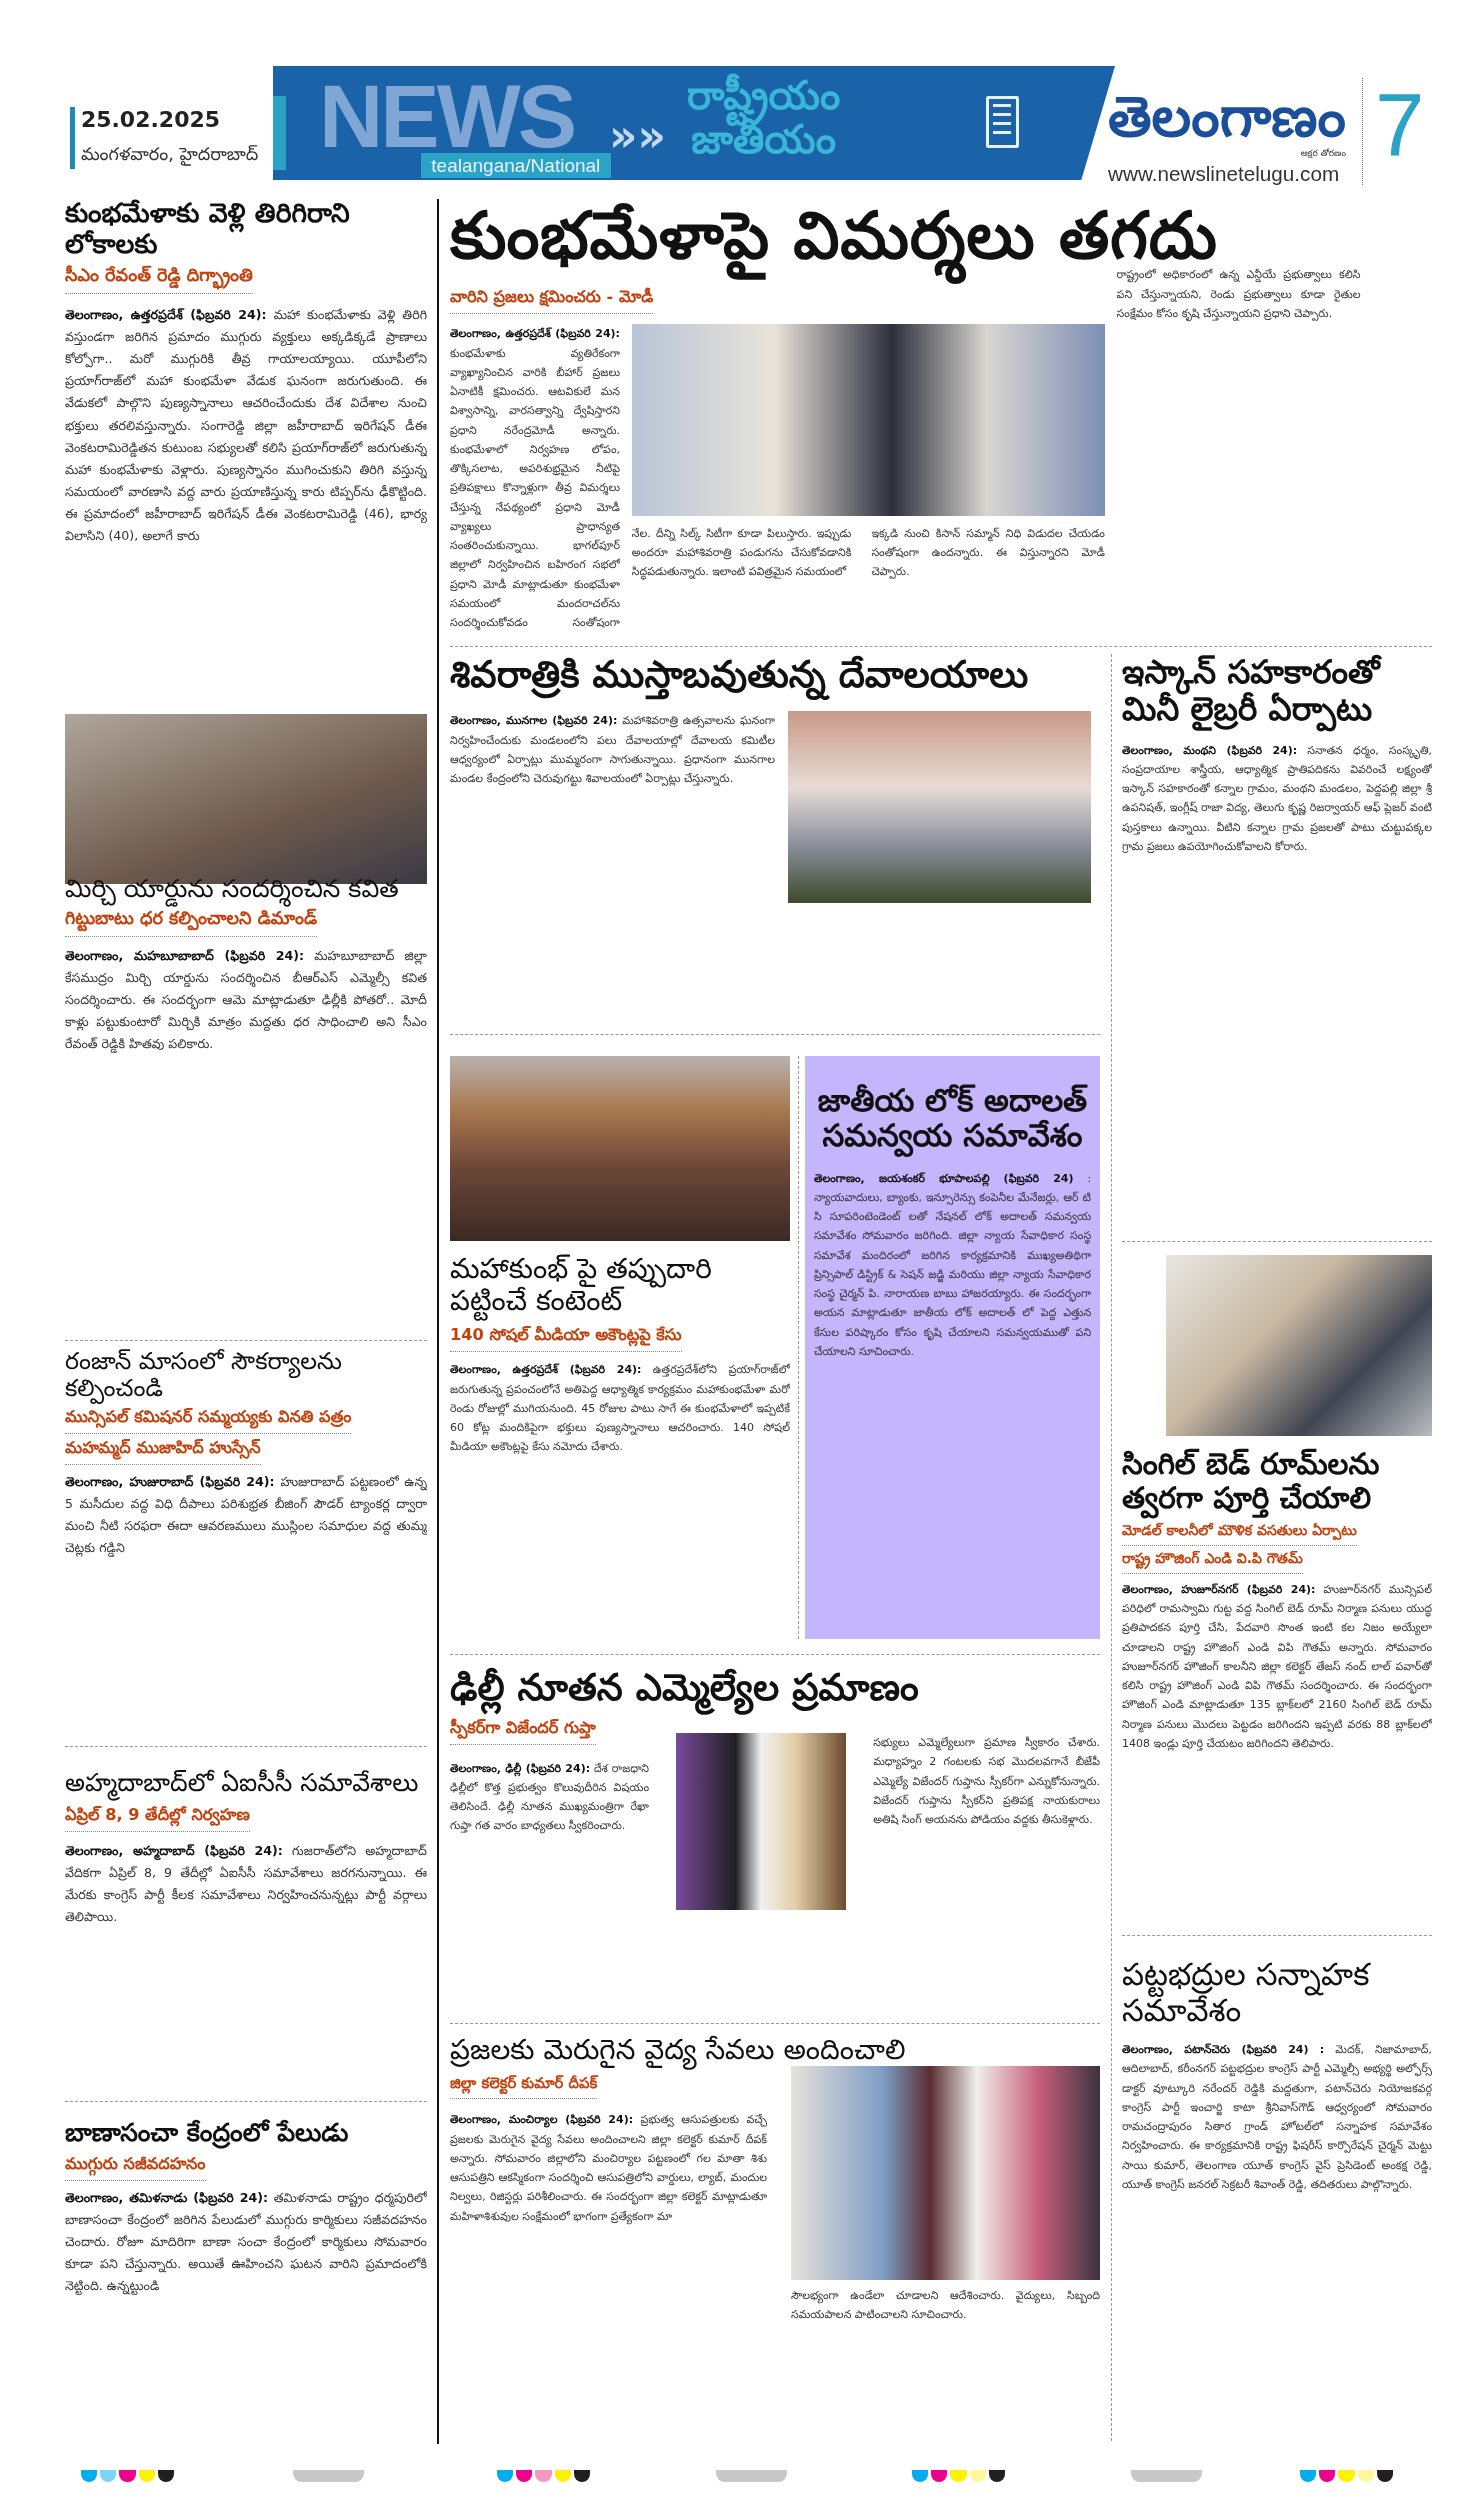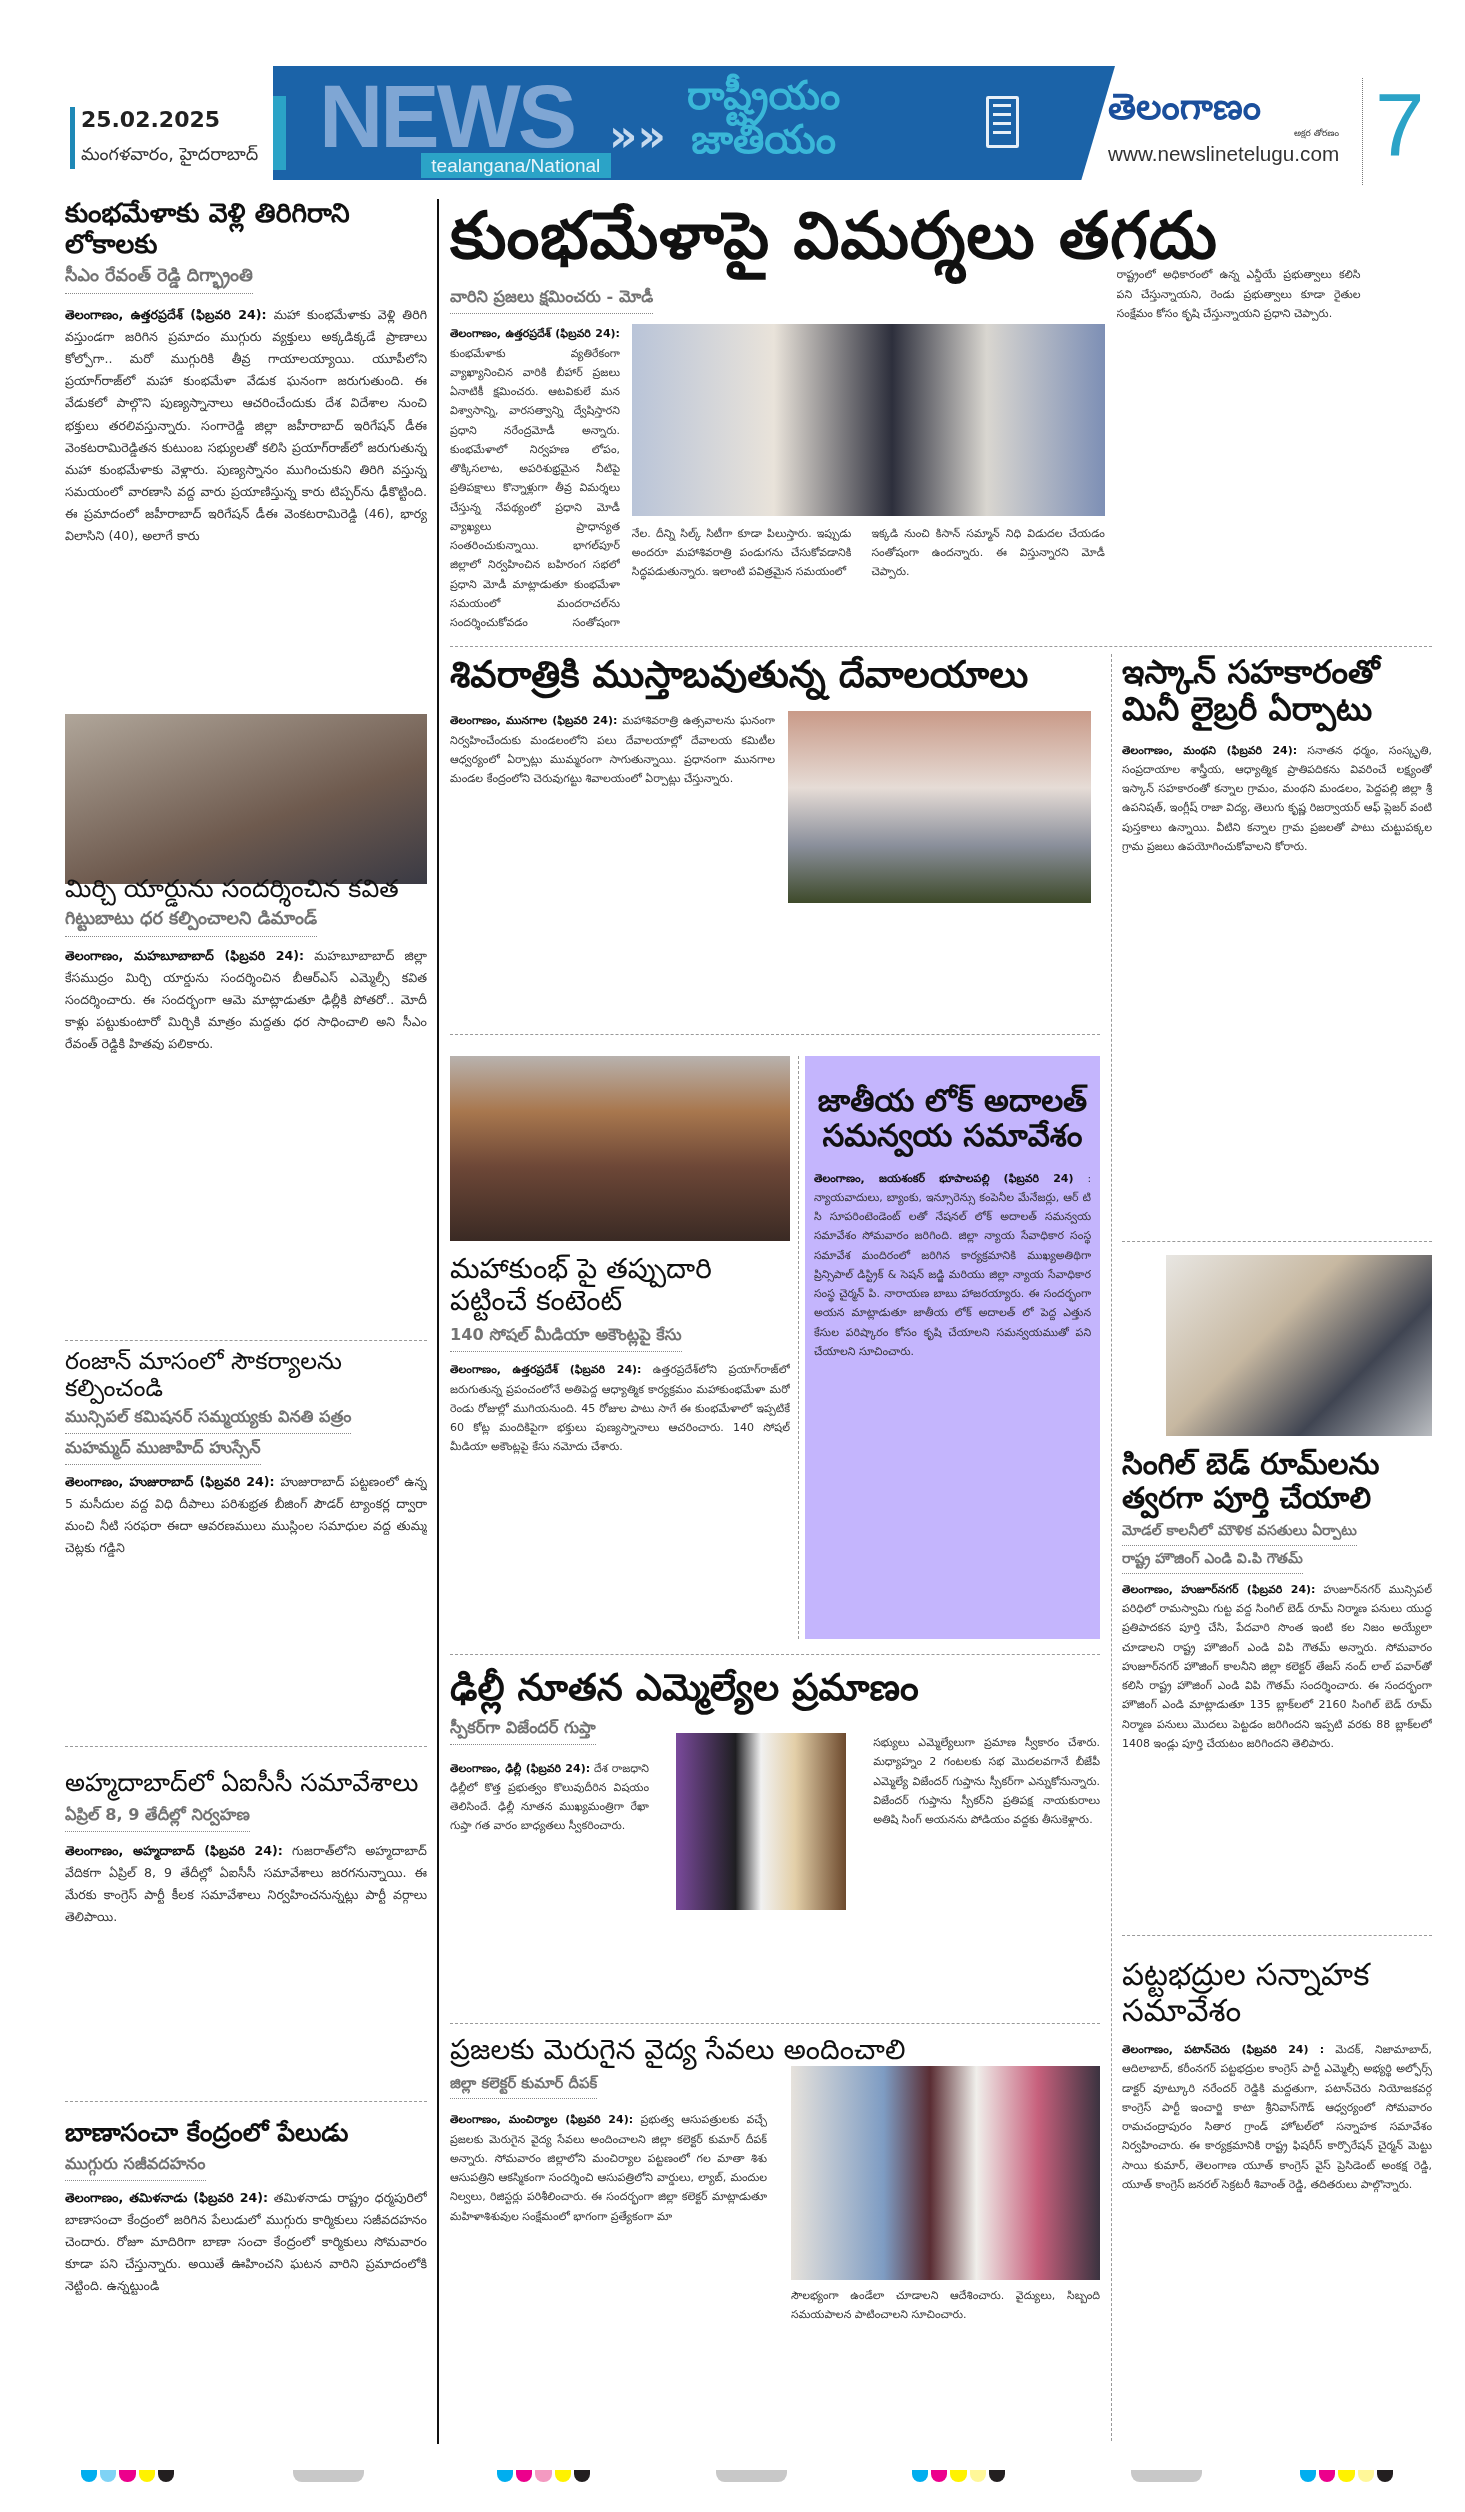--- a/index.html
+++ b/index.html
@@ -18,7 +18,7 @@
 .docicon{position:absolute;left:713px;top:29.5px;width:32.5px;height:52px;border:3px solid #e8f0f8;border-radius:2.2px}
 .docicon i{display:block;height:3px;background:#e8f0f8;margin:5.9px 4.4px}
 .logo{left:1108px;top:89px}
-.logo .name{font-size:36px;font-weight:bold;color:#1b4f9c;line-height:1}
+.logo .name{font-size:56px;font-weight:bold;color:#1b4f9c;line-height:1}
 .logo .tag{font-size:8.9px;color:#333;text-align:right;margin-top:3px}
 .logo .url{font-size:20.7px;color:#333;font-family:"Liberation Sans",sans-serif;margin-top:1.5px}
 .vsep{left:1362px;top:78px;width:1.5px;height:107px;border-left:1.5px dotted #777}

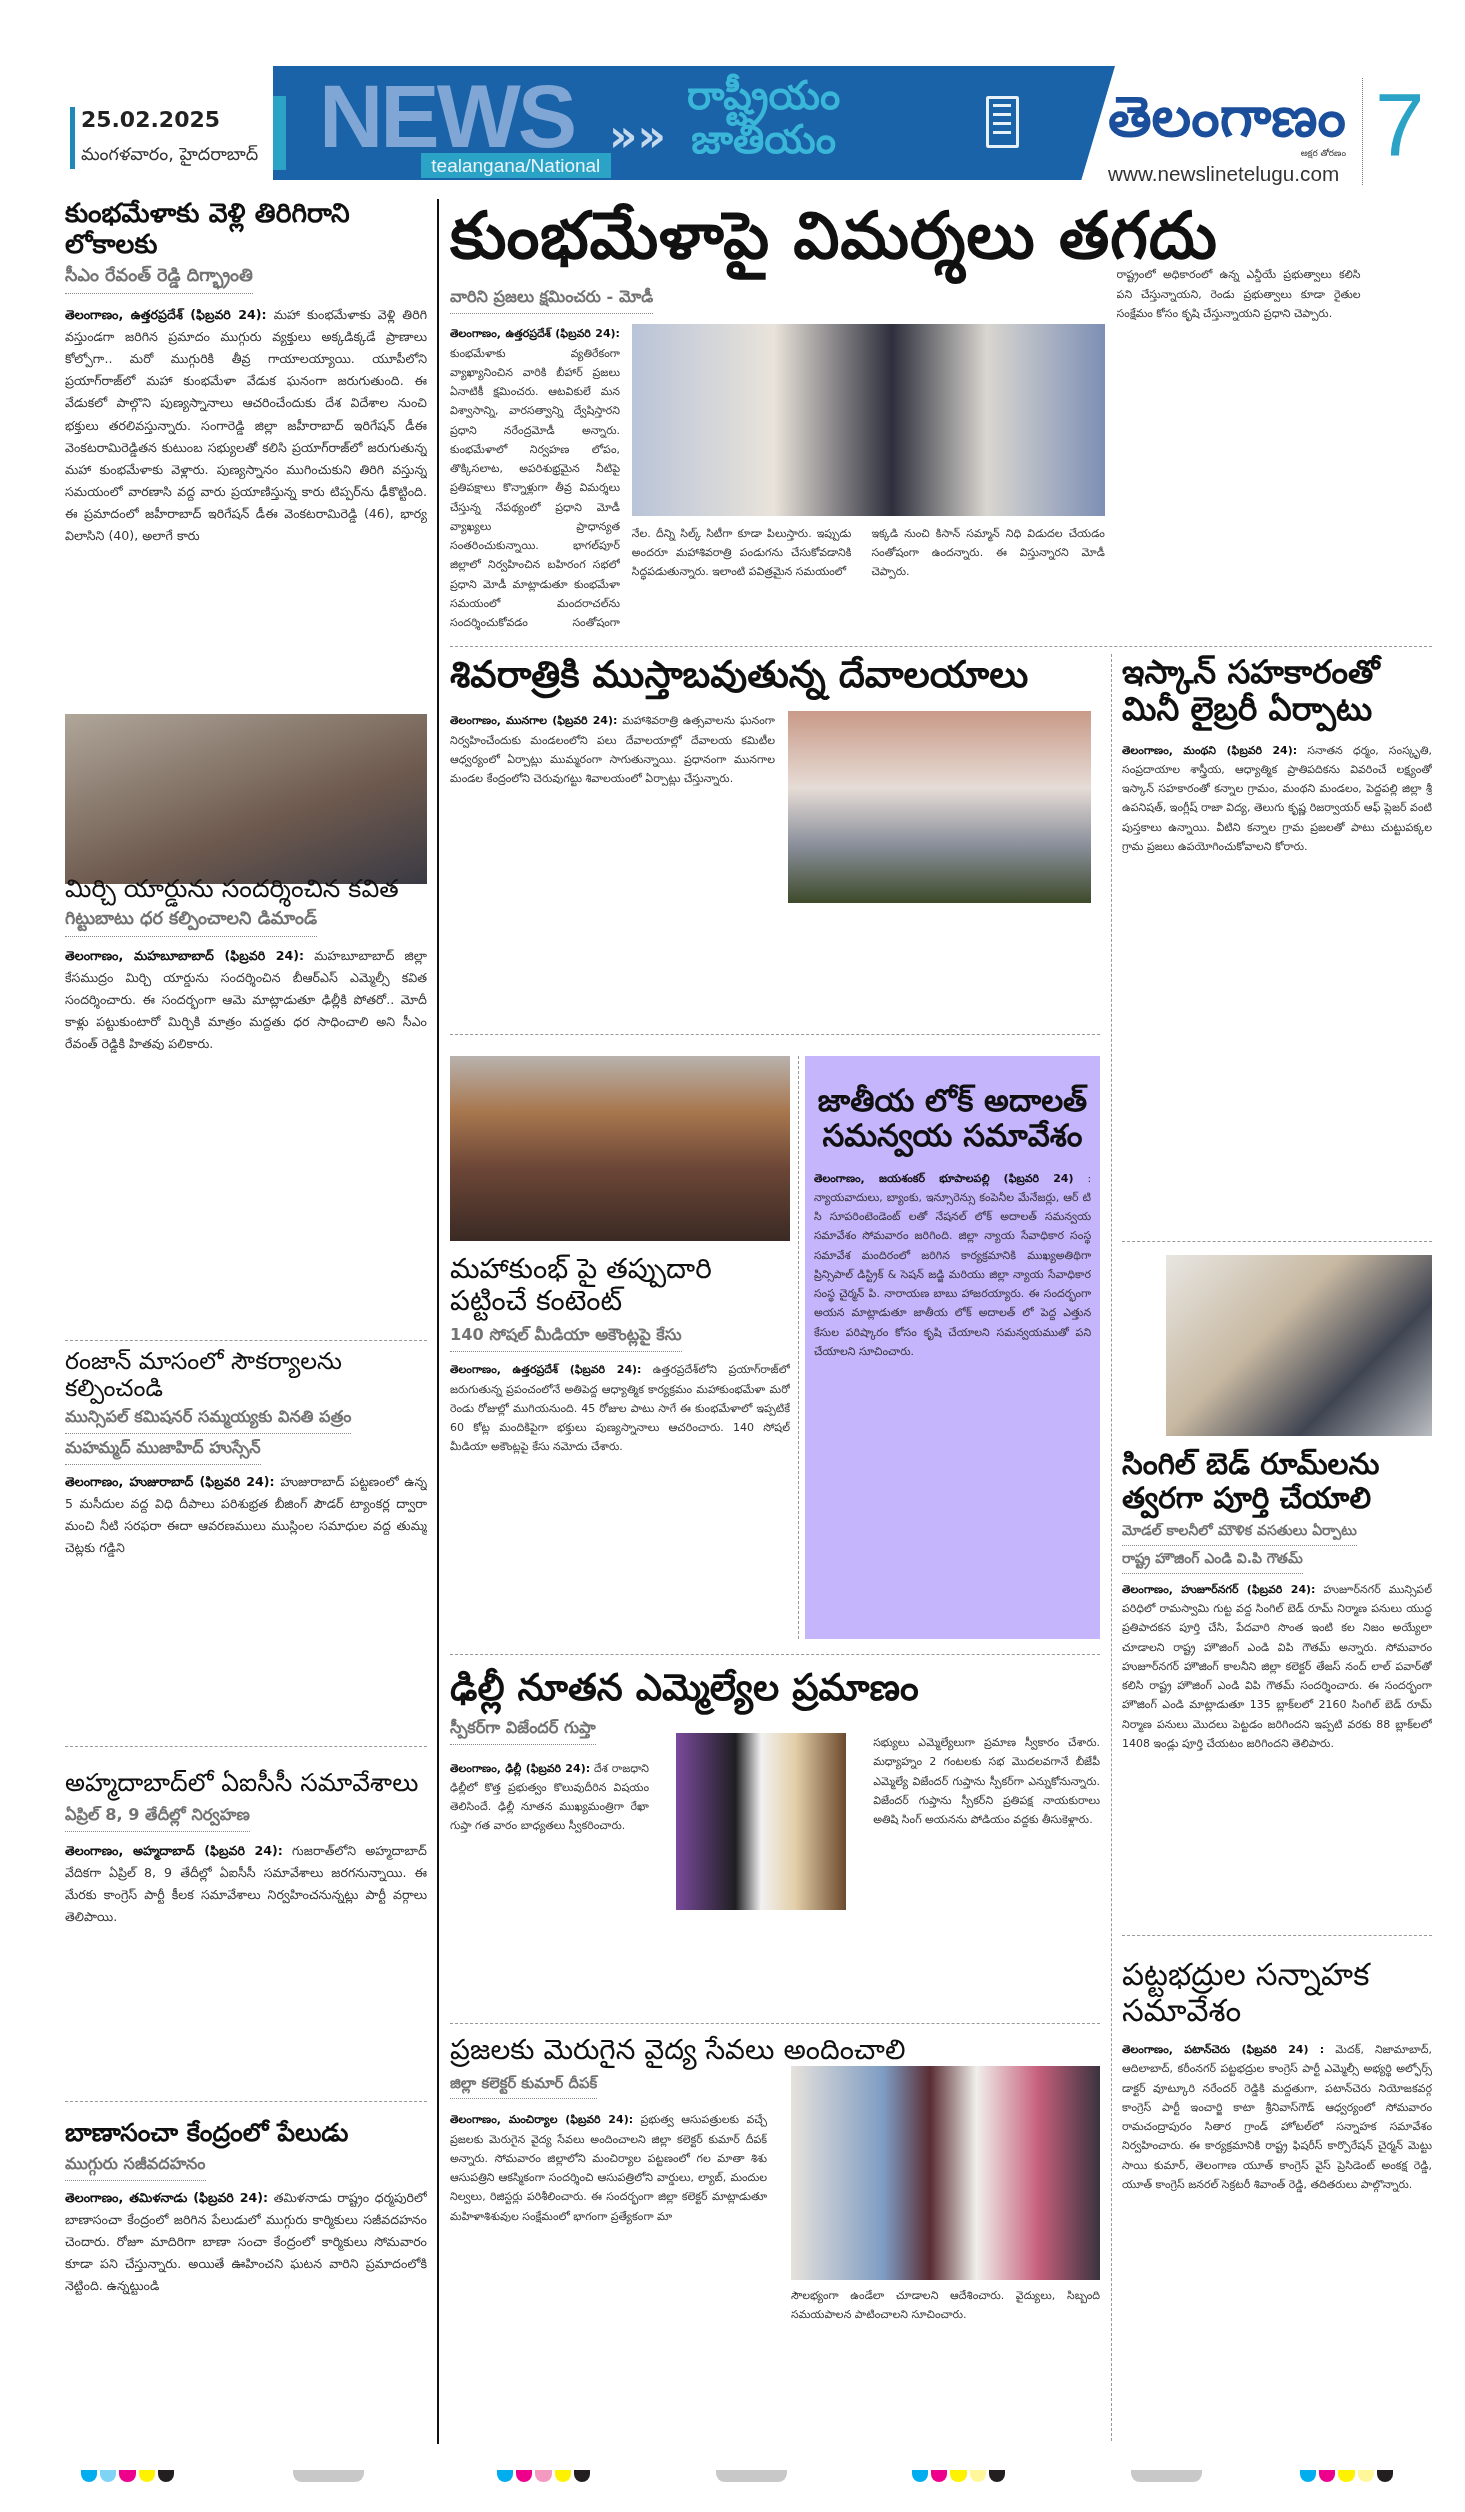--- a/index.html
+++ b/index.html
@@ -27,7 +27,7 @@
 .hrule{border-top:1.5px dashed #999}
 .solidrule{border-left:2.2px solid #111}
 h1.hl{font-weight:bold;color:#111;line-height:1.15}
-.sub{color:#737373;font-weight:bold;border-bottom:1.5px dotted #888;display:inline-block;padding-bottom:3px}
+.sub{color:#c2410c;font-weight:bold;border-bottom:1.5px dotted #888;display:inline-block;padding-bottom:3px}
 .body{font-size:12.6px;line-height:1.75;color:#333;text-align:justify}
 .body b{color:#111}
 .photo{background:linear-gradient(135deg,#8a8f99,#c8b8a0);overflow:hidden}

